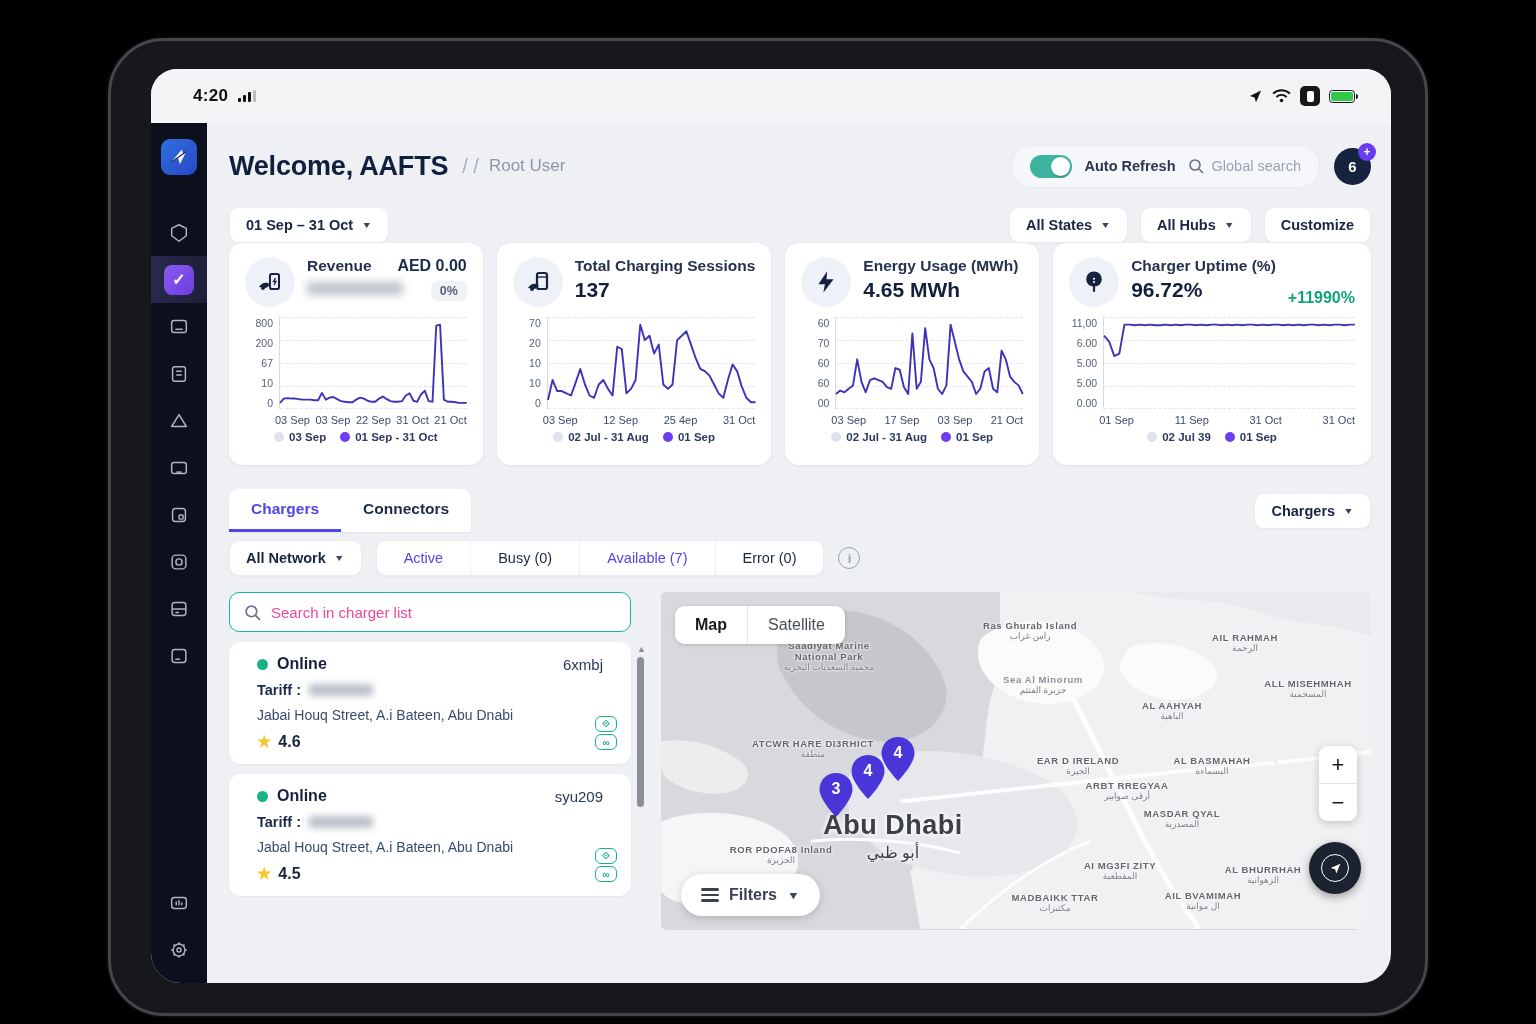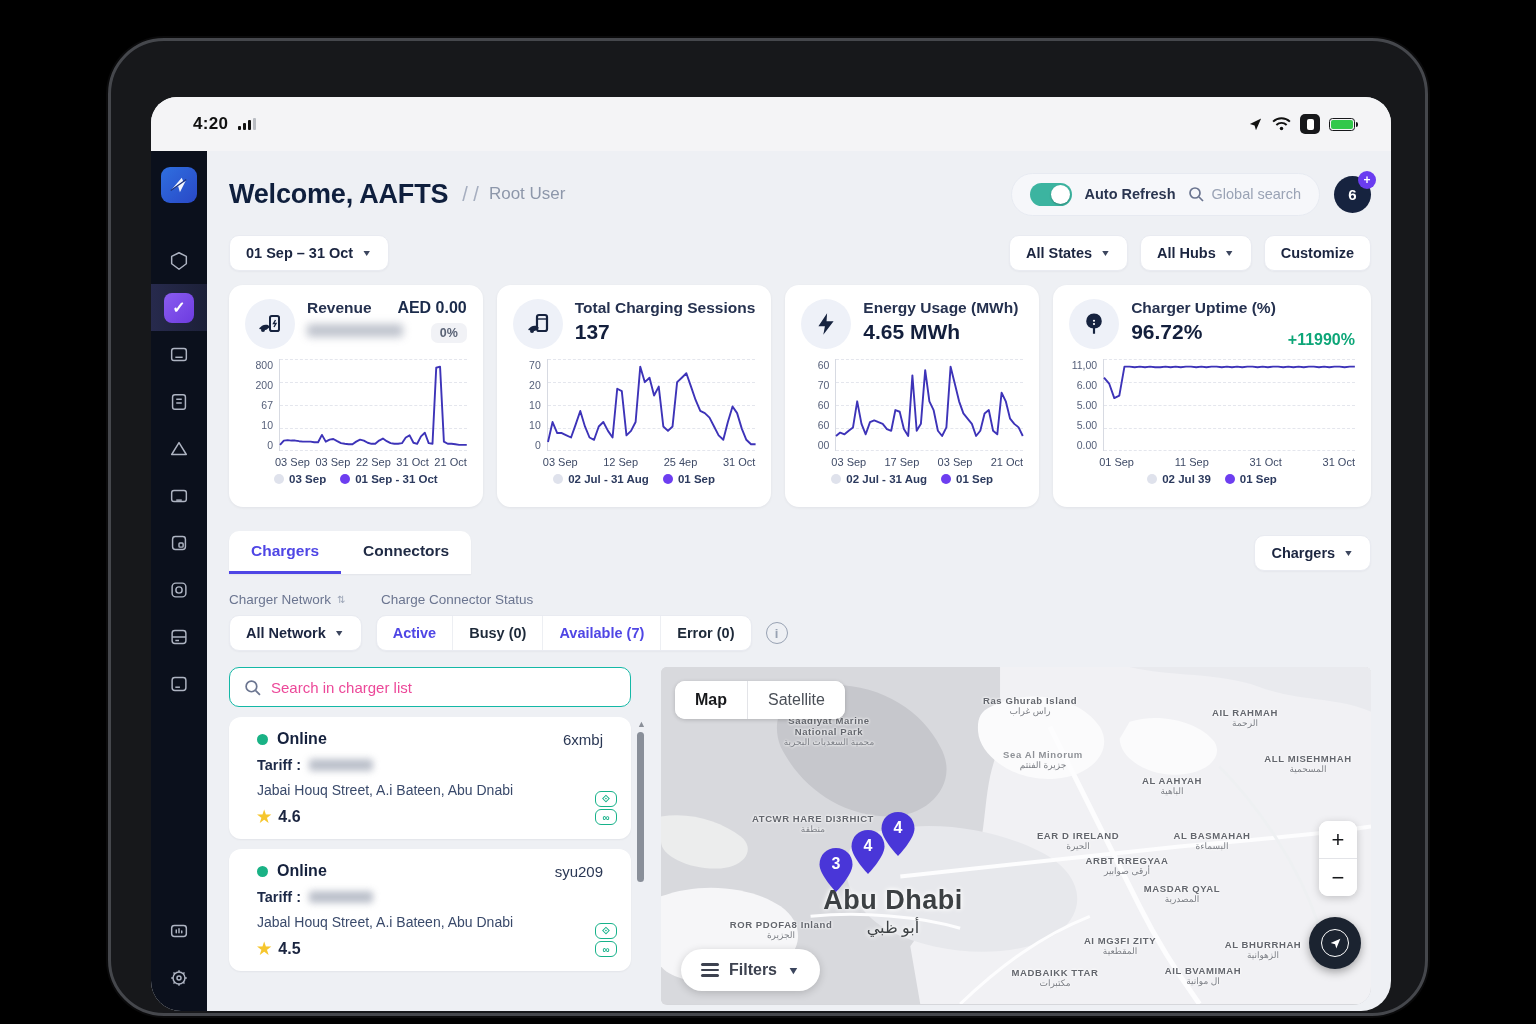--- a/index.html
+++ b/index.html
@@ -11,7 +11,7 @@
   .device { position:absolute; left:108px; top:38px; width:1320px; height:978px;
     background:#17181b; border-radius:56px; border:3px solid #45474c;
     box-shadow:0 0 0 2px #0a0a0b, 0 18px 50px rgba(0,0,0,.6); }
-  .screen { position:absolute; left:40px; top:56px; width:1240px; height:914px;
+  .screen { position:absolute; left:40px; top:28px; width:1240px; height:914px;
     border-radius:26px 26px 30px 30px; overflow:hidden; background:#eef0f4; }
 
   

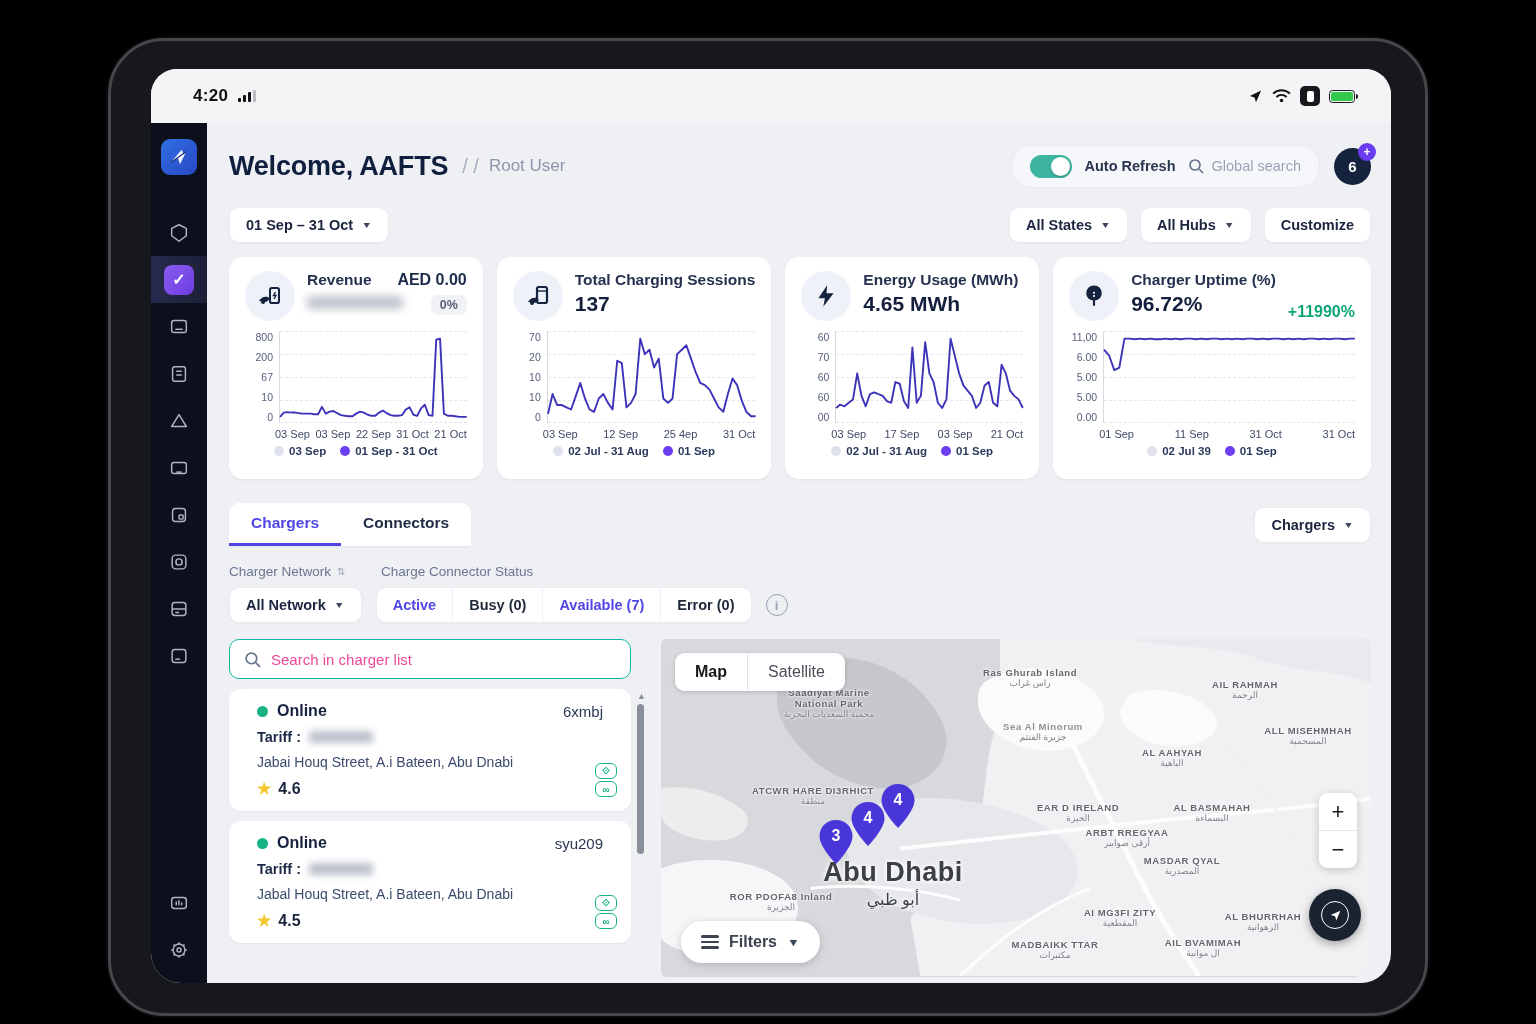--- a/index.html
+++ b/index.html
@@ -79,7 +79,7 @@
   .toolbar-right { margin-left:auto; display:flex; gap:12px; }
 
   
-  .cards { margin-top:14px; display:grid; grid-template-columns:repeat(4,1fr); gap:14px; }
+  .cards { display:grid; grid-template-columns:repeat(4,1fr); gap:14px; }
   .card { background:#fff; border-radius:14px; padding:14px 16px 10px;
     box-shadow:0 1px 3px rgba(16,24,40,.06); height:222px; }
   .card-top { display:flex; align-items:flex-start; gap:12px; }

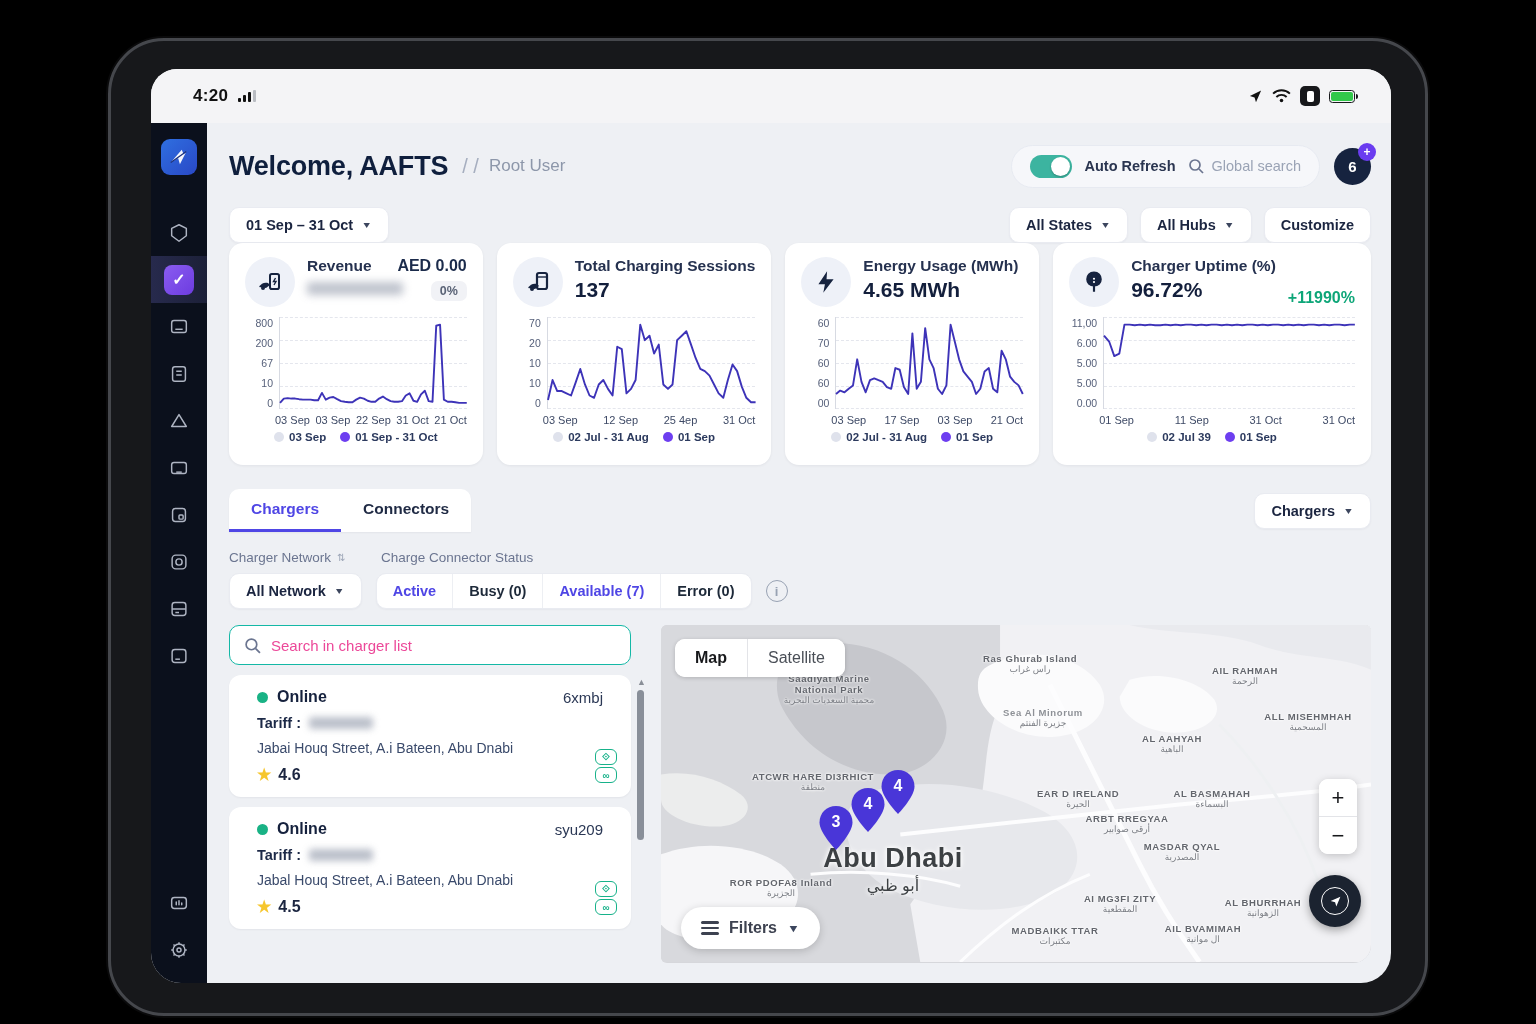--- a/index.html
+++ b/index.html
@@ -591,13 +591,6 @@
         </div>
       </div>
 
-      <div class="fltlabels">
-        <span class="l1">
-                <span>Charger Network</span>
-                <span style="font-size:10px;color:#9aa3b5">⇅</span>
-              </span>
-        <span>Charge Connector Status</span>
-      </div>
 
       <div class="fltrow">
         <button class="btn">

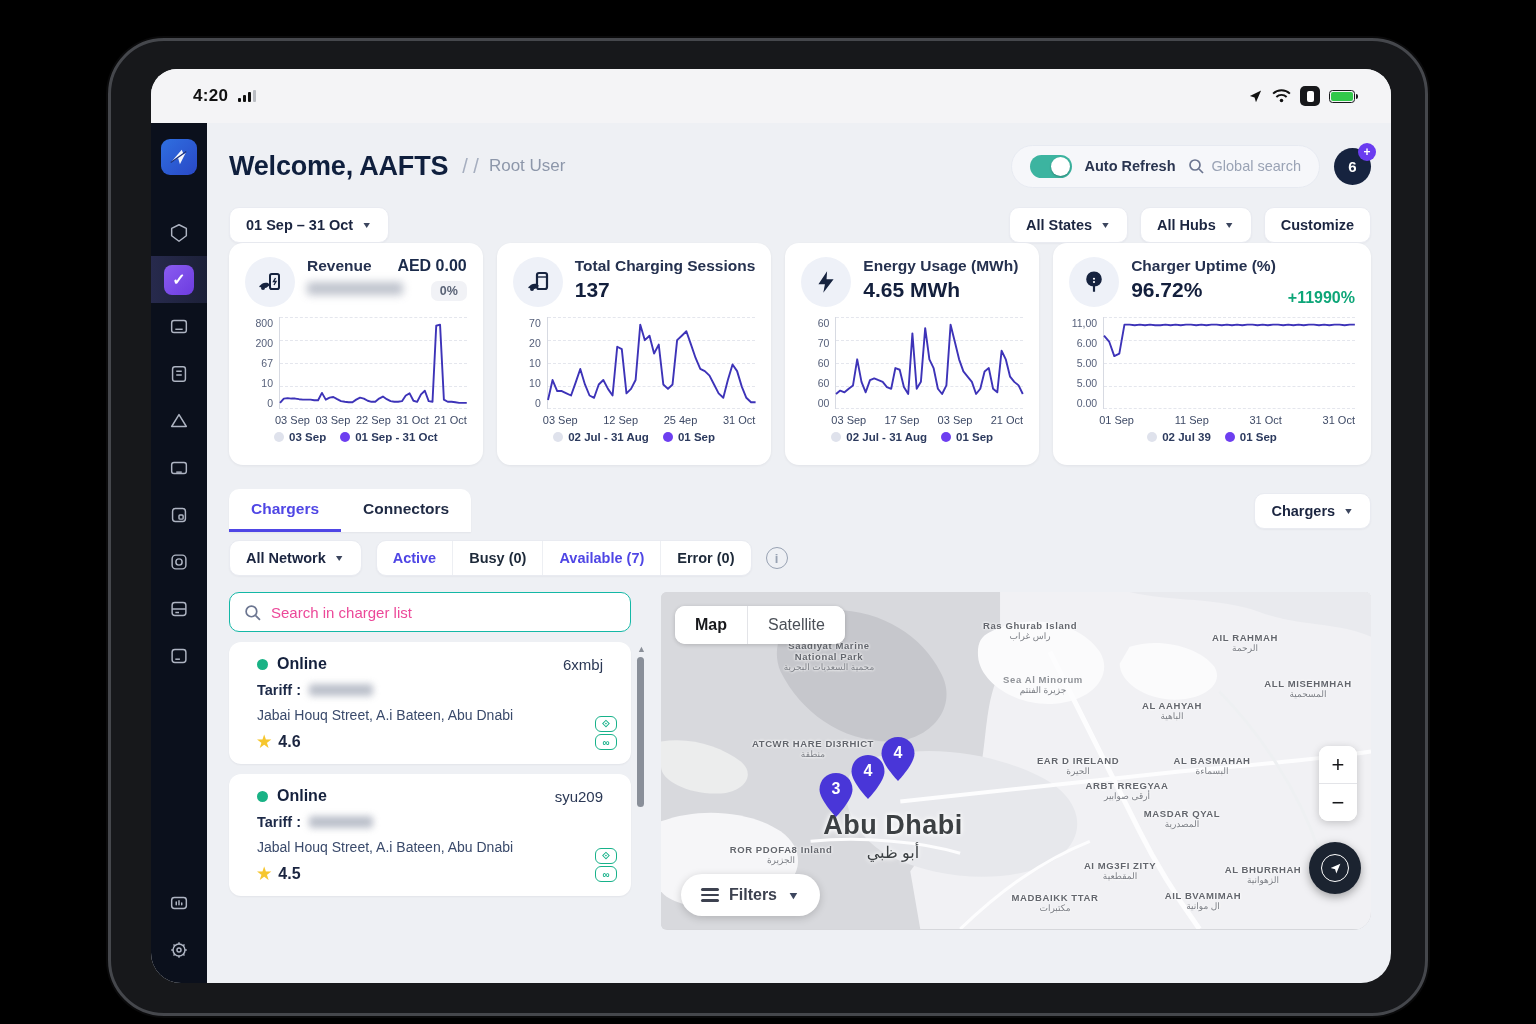--- a/index.html
+++ b/index.html
@@ -122,8 +122,8 @@
   .fltrow { margin-top:8px; display:flex; align-items:center; gap:14px; }
   .seg { display:flex; background:#fff; border:1px solid #e9ebf1; border-radius:10px;
     overflow:hidden; box-shadow:0 1px 2px rgba(16,24,40,.04); }
-  .seg button { border:none; background:transparent; padding:9px 16px; font-size:14.5px;
-    font-weight:700; color:#1d2939; border-right:1px solid #edeff3;
+  .seg button { border:none; background:transparent; padding:9px 27px; font-size:14.5px;
+    font-weight:400; color:#1d2939; border-right:1px solid #edeff3;
     font-family:"Liberation Sans",sans-serif; }
   .seg button:last-child { border-right:none; }
   .seg button.on { color:#4f46e5; }

